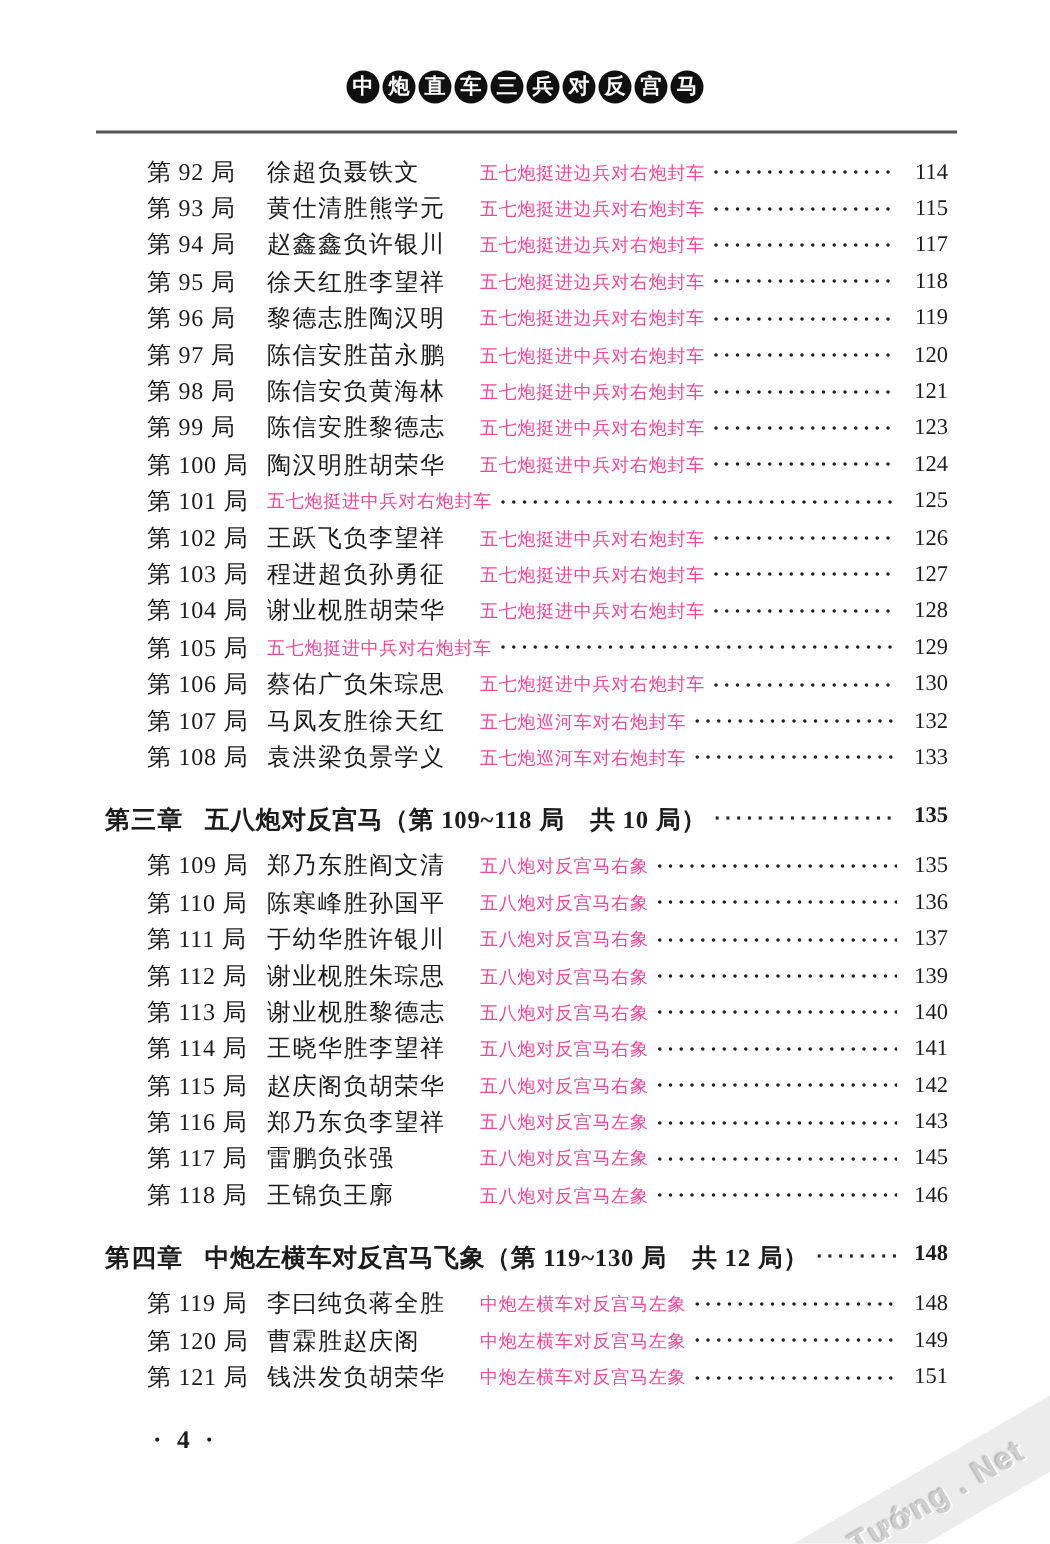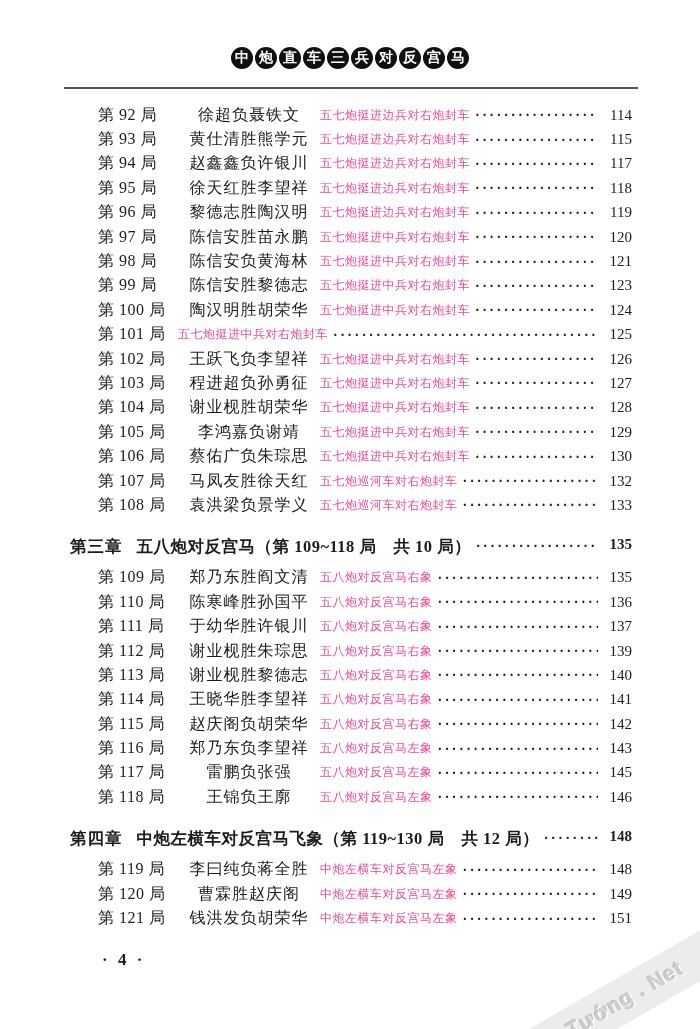--- a/index.html
+++ b/index.html
@@ -23,7 +23,7 @@
   .entry-row{display:flex;align-items:center;height:24.4px;font-size:16px;white-space:nowrap;}
   .e-indent{width:28px;flex:none;}
   .e-label{width:80px;flex:none;letter-spacing:.5px;}
-  .e-name{width:142px;flex:none;letter-spacing:1px;text-align:center;}
+  .e-name{width:142px;flex:none;letter-spacing:1px;}
   .e-var{flex:none;font-size:12px;color:#ec4899;letter-spacing:.5px;}
   .dots{flex:1;overflow:hidden;white-space:nowrap;padding:0 5px;color:#222;}
   .dots::before{

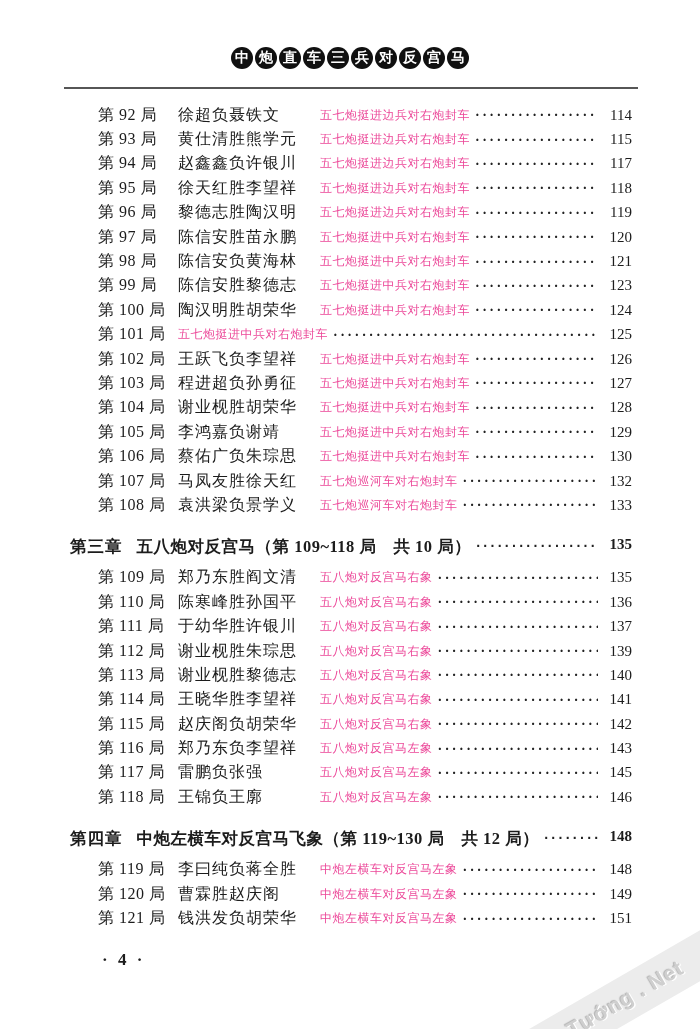--- a/index.html
+++ b/index.html
@@ -180,7 +180,6 @@
       <div class="entry-row">
     <span class="e-indent"></span>
     <span class="e-label">第 105 局</span>
-    <span class="e-name">李鸿嘉负谢靖</span>
     <span class="e-var">五七炮挺进中兵对右炮封车</span>
     <span class="dots"></span>
     <span class="e-page">129</span>

